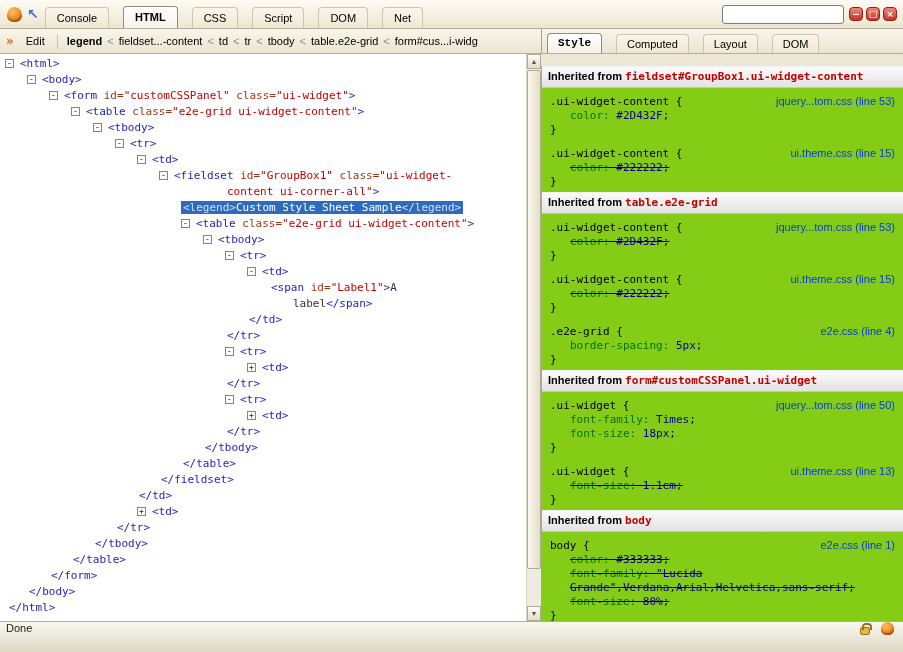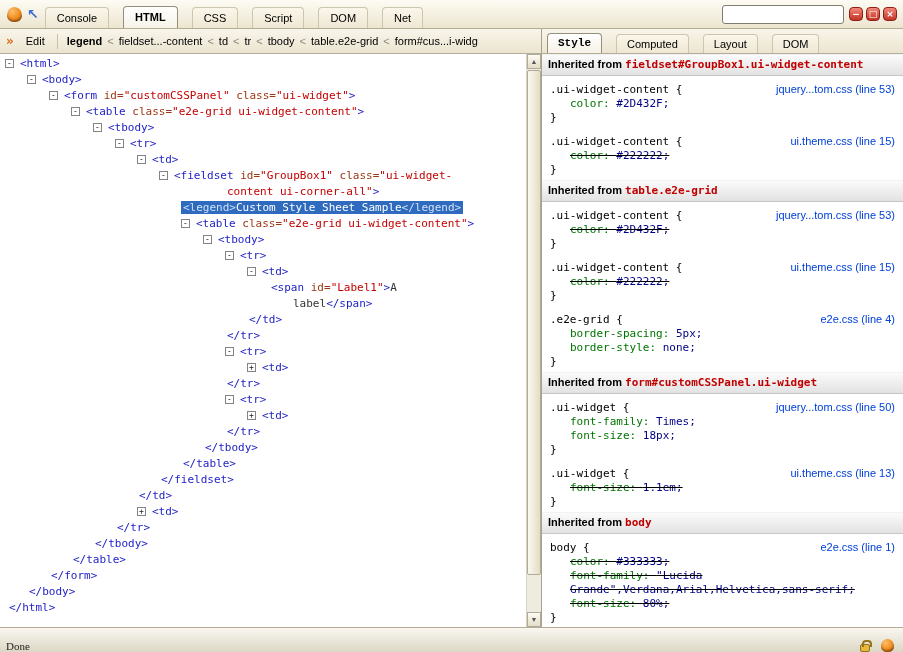--- a/index.html
+++ b/index.html
@@ -60,7 +60,7 @@
   .thumb { position:absolute; left:0; right:0; top:1px; height:93%; background:linear-gradient(90deg,#fbf8ef,#e3dcc6); border:1px solid #b0ab97; border-radius:2px; cursor:grab; }
 
   
-  .style-wrap { flex:1; background:#ffffff; border-left:1px solid #a8a18c; overflow:hidden; font:11px "DejaVu Sans Mono","Liberation Mono",monospace; }
+  .style-wrap { flex:1; background:#84cc16; border-left:1px solid #a8a18c; overflow:hidden; font:11px "DejaVu Sans Mono","Liberation Mono",monospace;margin-top:12px; }
   .sec-h { background:linear-gradient(#fbfbfb,#e2e2e2); border-top:1px solid #f2f2f2; border-bottom:1px solid #c6c6c6; padding:3px 6px 4px; font:bold 11px "Liberation Sans",sans-serif; }
   .sec-obj { font:bold 11px "DejaVu Sans Mono","Liberation Mono",monospace; color:#c00000; cursor:pointer; }
   .rule { padding:7px 8px 3px; }

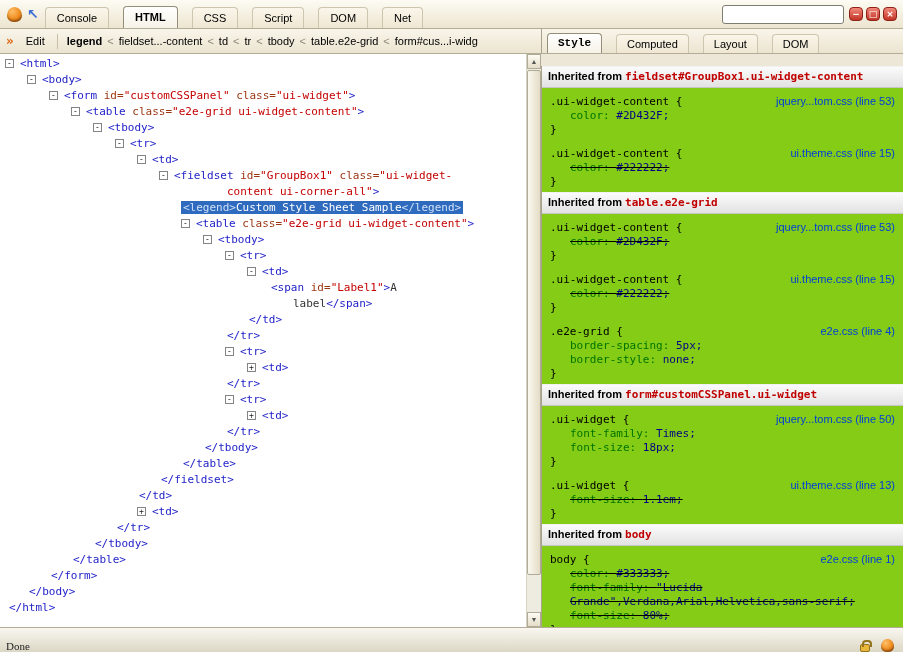--- a/index.html
+++ b/index.html
@@ -222,7 +222,6 @@
             <span class="file">e2e.css (line 4)</span>
           </div>
           <div class="prop"><span class="pname">border-spacing: </span><span class="pval">5px;</span></div>
-          <div class="prop"><span class="pname">border-style: </span><span class="pval">none;</span></div>
           <div class="brace">}</div>
         </div>
         <div class="sec-h"><span class="sec-prefix">Inherited from </span><span class="sec-obj">form#customCSSPanel.ui-widget</span></div>

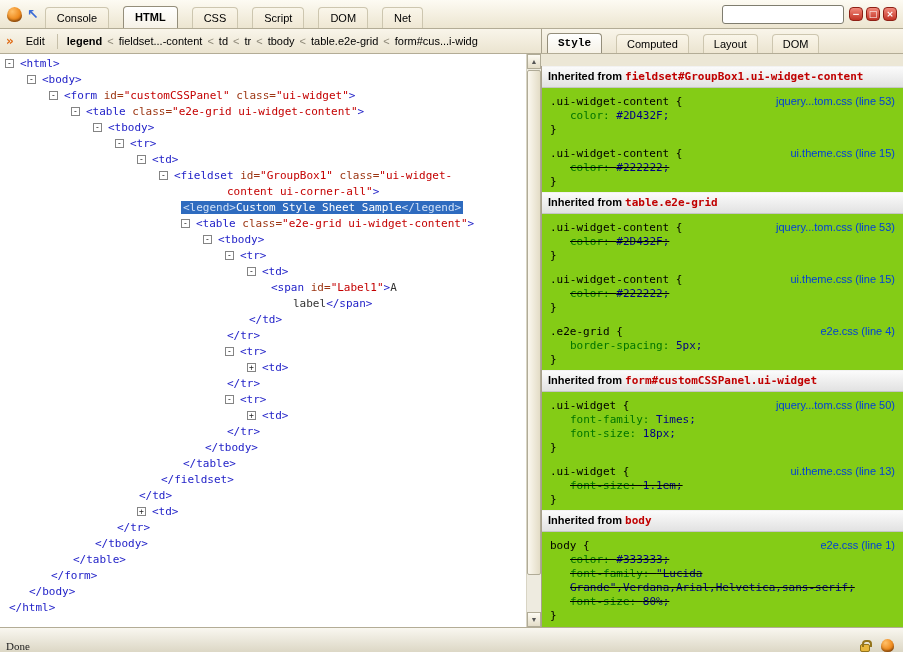--- a/index.html
+++ b/index.html
@@ -74,7 +74,7 @@
   .brace { line-height:14px; }
 
   
-  .status { height:25px; background:linear-gradient(#f9f7f0,#dcd7c5); border-top:1px solid #b3ac96; display:flex; align-items:flex-end; padding:0 6px; color:#222;font-family:Liberation Serif, serif; }
+  .status { height:31px; background:linear-gradient(#f9f7f0,#dcd7c5); border-top:1px solid #b3ac96; display:flex; align-items:flex-start; padding:0 6px; color:#222; }
   .sicons { margin-left:auto; display:flex; align-items:center; gap:8px; }
   .lock { display:inline-block; width:10px; height:8px; background:#e8b73c; border:1px solid #94741c; border-radius:2px; position:relative; margin-top:4px; cursor:pointer; }
   .lock:before { content:""; position:absolute; left:1px; top:-5px; width:6px; height:5px; border:2px solid #94741c; border-bottom:none; border-radius:4px 4px 0 0; }

